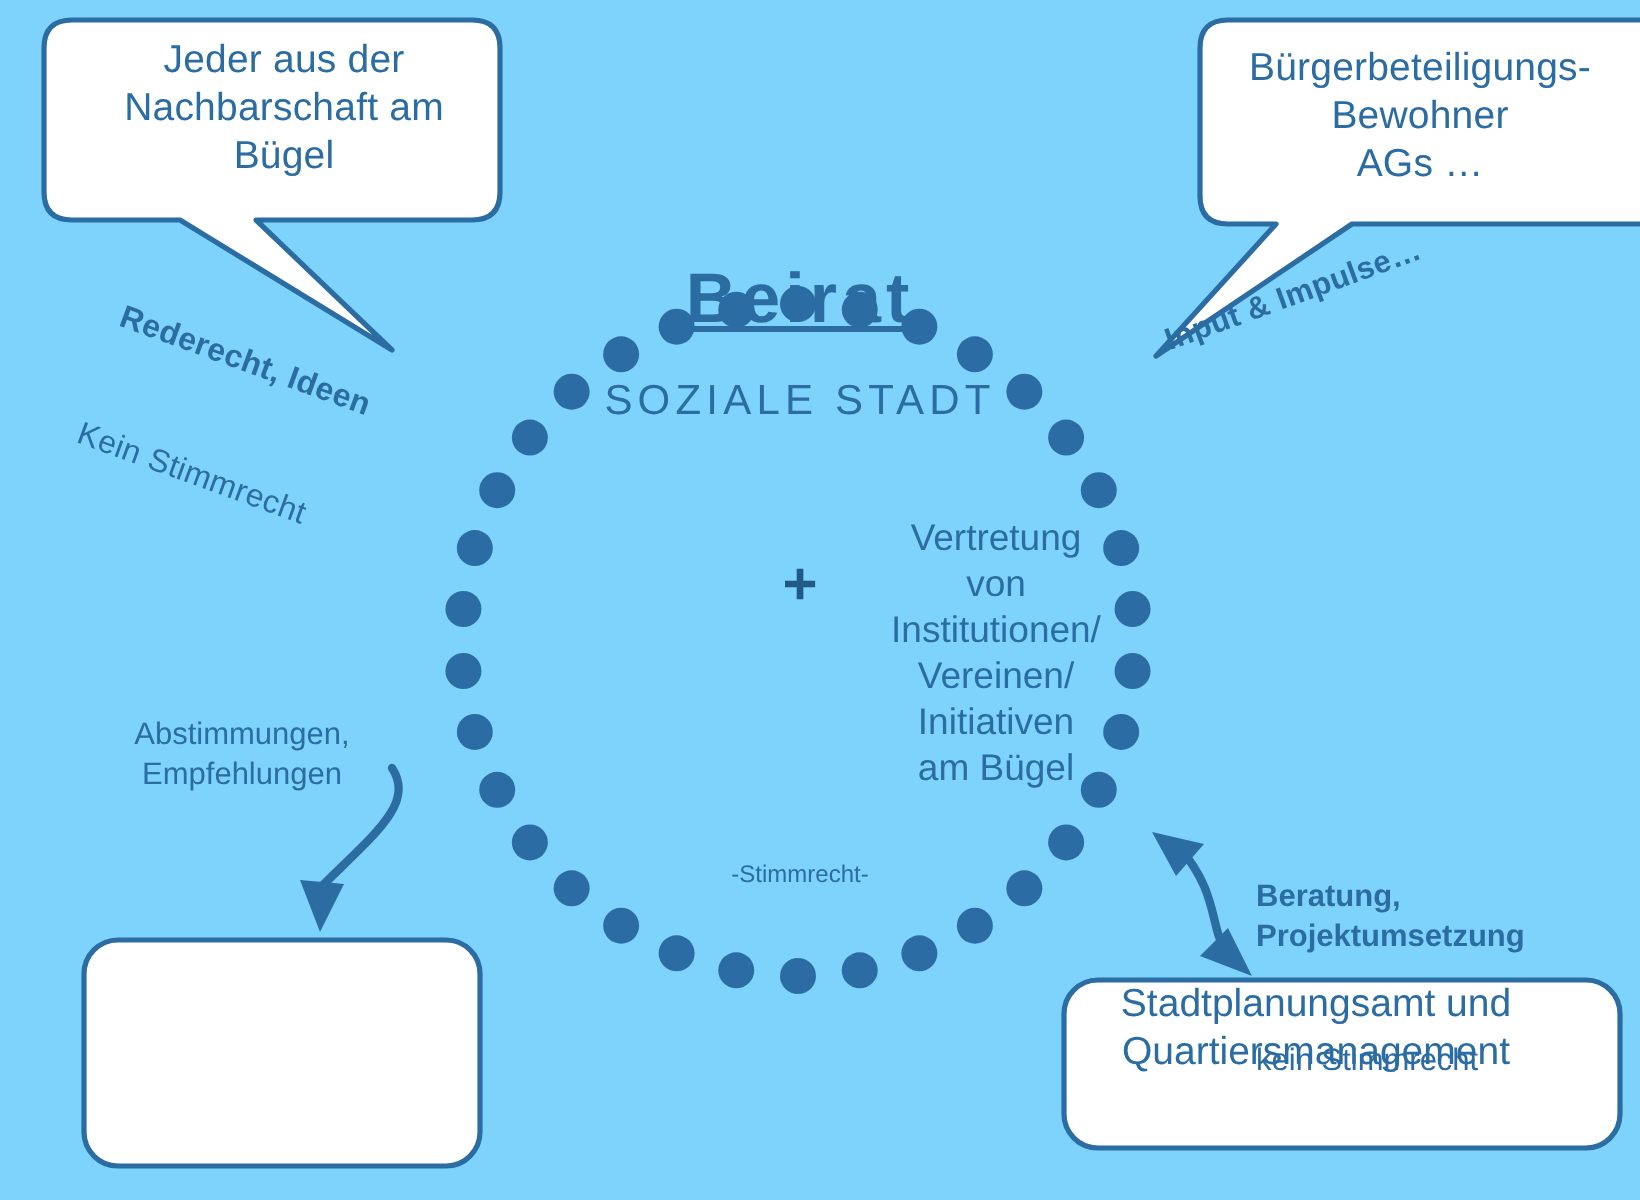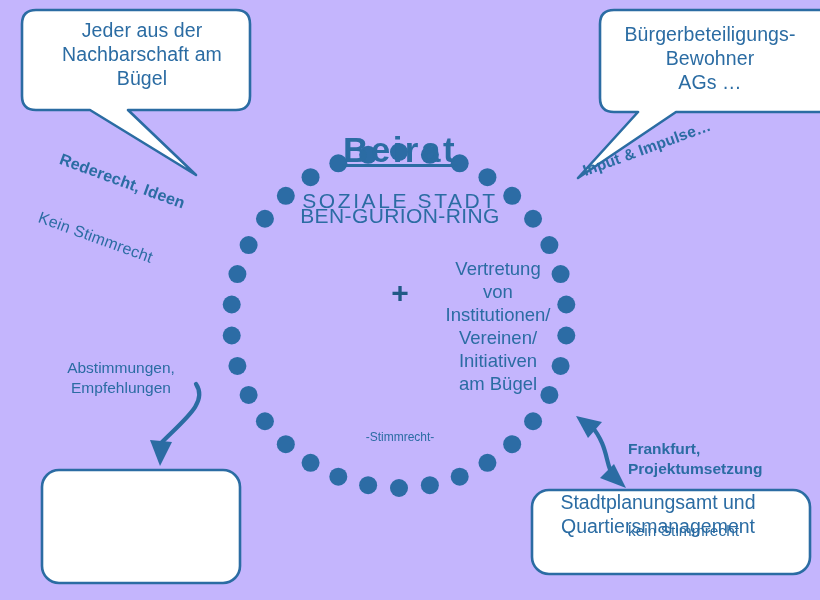--- a/index.html
+++ b/index.html
@@ -11,7 +11,7 @@
     position: relative;
     width: 820px;
     height: 600px;
-    background: #c4b5fd;
+    background: #7dd3fc;
     overflow: hidden;
     font-family: "Liberation Sans", "DejaVu Sans", sans-serif;
   }

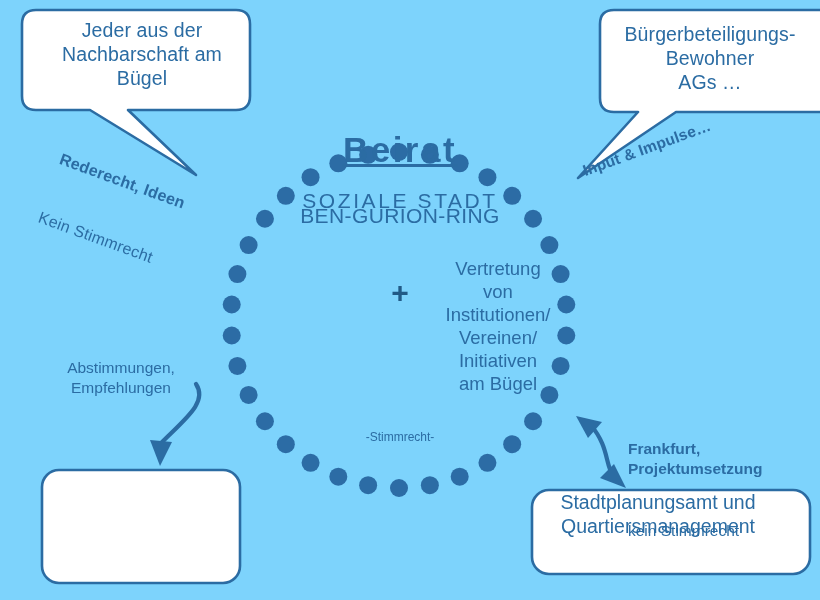--- a/index.html
+++ b/index.html
@@ -238,7 +238,6 @@
 
   <div class="txt" id="title-main">Beirat</div>
   <div class="txt" id="title-sub1">SOZIALE STADT</div>
-  <div class="txt" id="title-sub2">BEN-GURION-RING</div>
 
   <div class="txt" id="plus-sign">+</div>
   <div class="txt" id="col-right">Vertretung

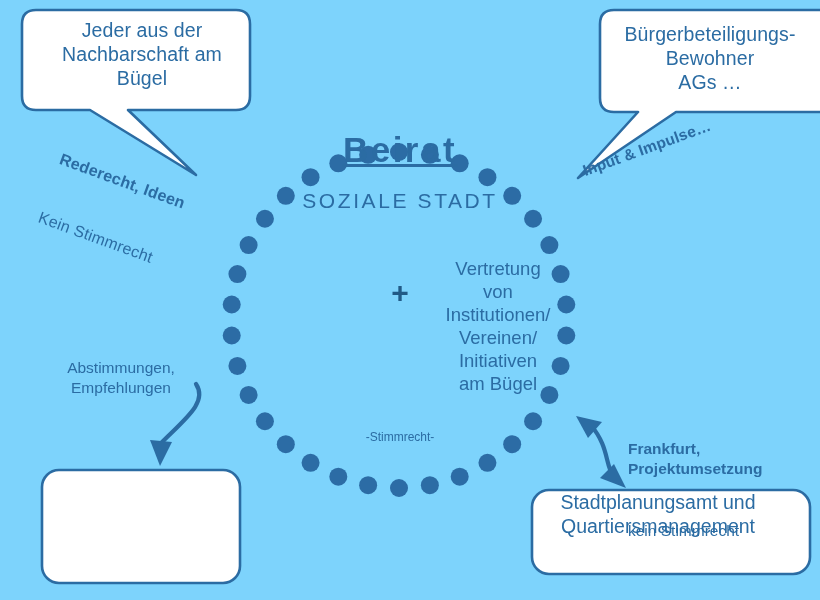--- a/index.html
+++ b/index.html
@@ -260,7 +260,7 @@
 Empfehlungen</div>
 
   <div class="txt" id="label-beratung">
-    <span class="b">Frankfurt,
+    <span class="b">Beratung,
 Projektumsetzung</span>
     <span class="r">kein Stimmrecht</span>
   </div>

